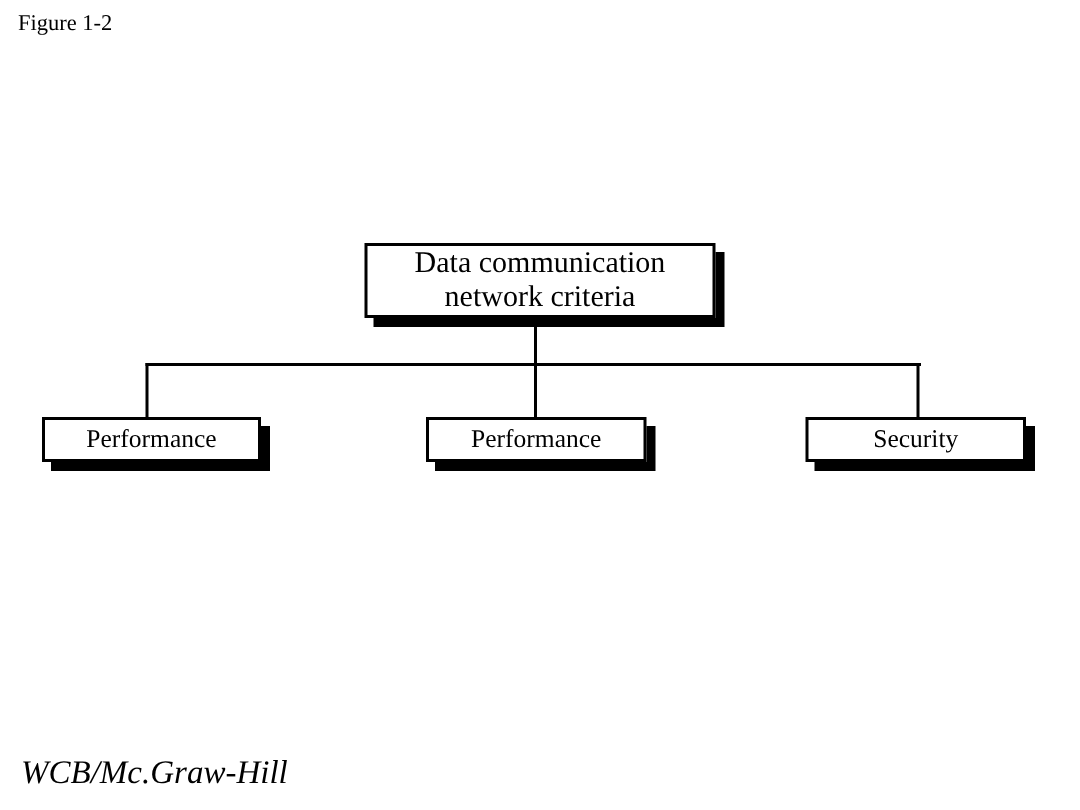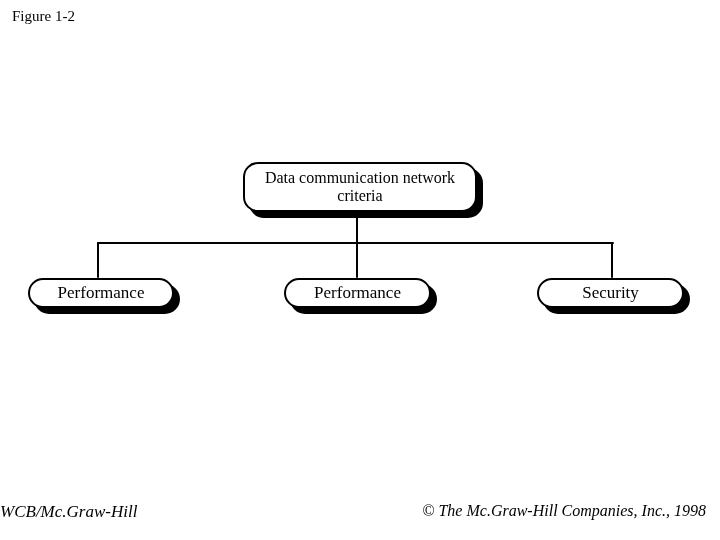--- a/index.html
+++ b/index.html
@@ -2,7 +2,7 @@
 <html><head>
 <meta charset="utf-8">
 <style>
-  * { margin: 0; padding: 0; box-sizing: border-box; border-radius: 15px; }
+  * { margin: 0; padding: 0; box-sizing: border-box; }
   html, body { width: 720px; height: 540px; background: #ffffff; overflow: hidden; }
   body { font-family: "Liberation Serif", "DejaVu Serif", serif; color: #000000; }
 

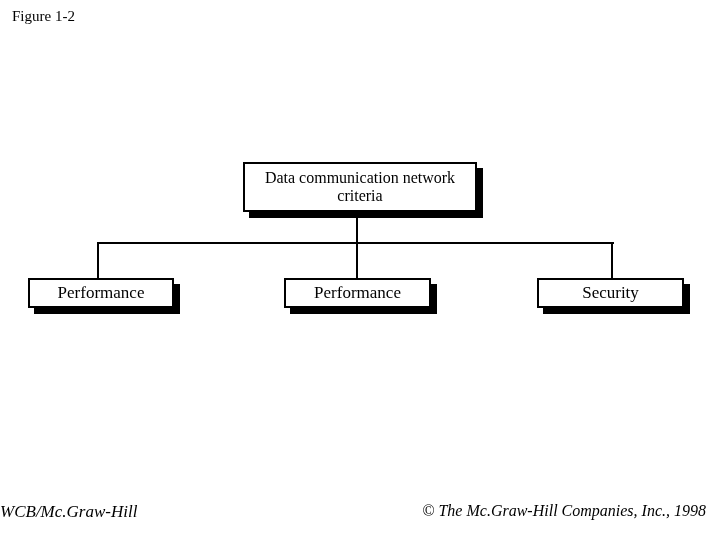--- a/index.html
+++ b/index.html
@@ -38,7 +38,7 @@
     top: 162px;
     width: 234px;
     height: 50px;
-    font-size: 16px;
+    font-size: 20px;
     line-height: 1.15;
     padding: 0 0;
   }

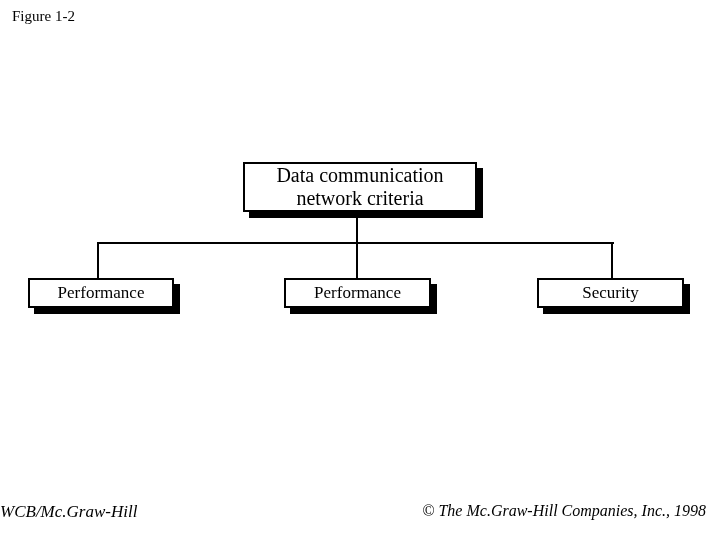--- a/index.html
+++ b/index.html
@@ -65,9 +65,9 @@
   
   .footer-left {
     position: absolute;
-    left: 0;
+    left: 14px;
     top: 502px;
-    font-size: 17px;
+    font-size: 22px;
     font-style: italic;
     color: #000000;
   }

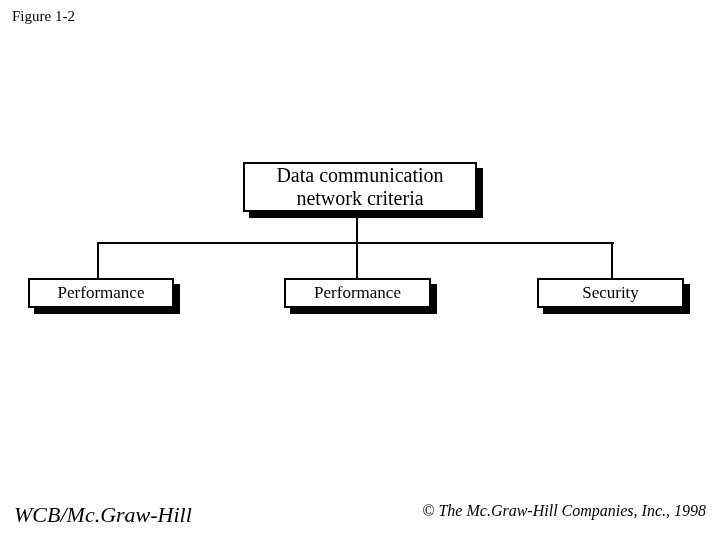--- a/index.html
+++ b/index.html
@@ -112,7 +112,6 @@
 
   <div class="footer-left">WCB/Mc.Graw-Hill</div>
 
-  <div class="footer-right">© The Mc.Graw-Hill Companies, Inc., 1998</div>
 
 </div>
 

